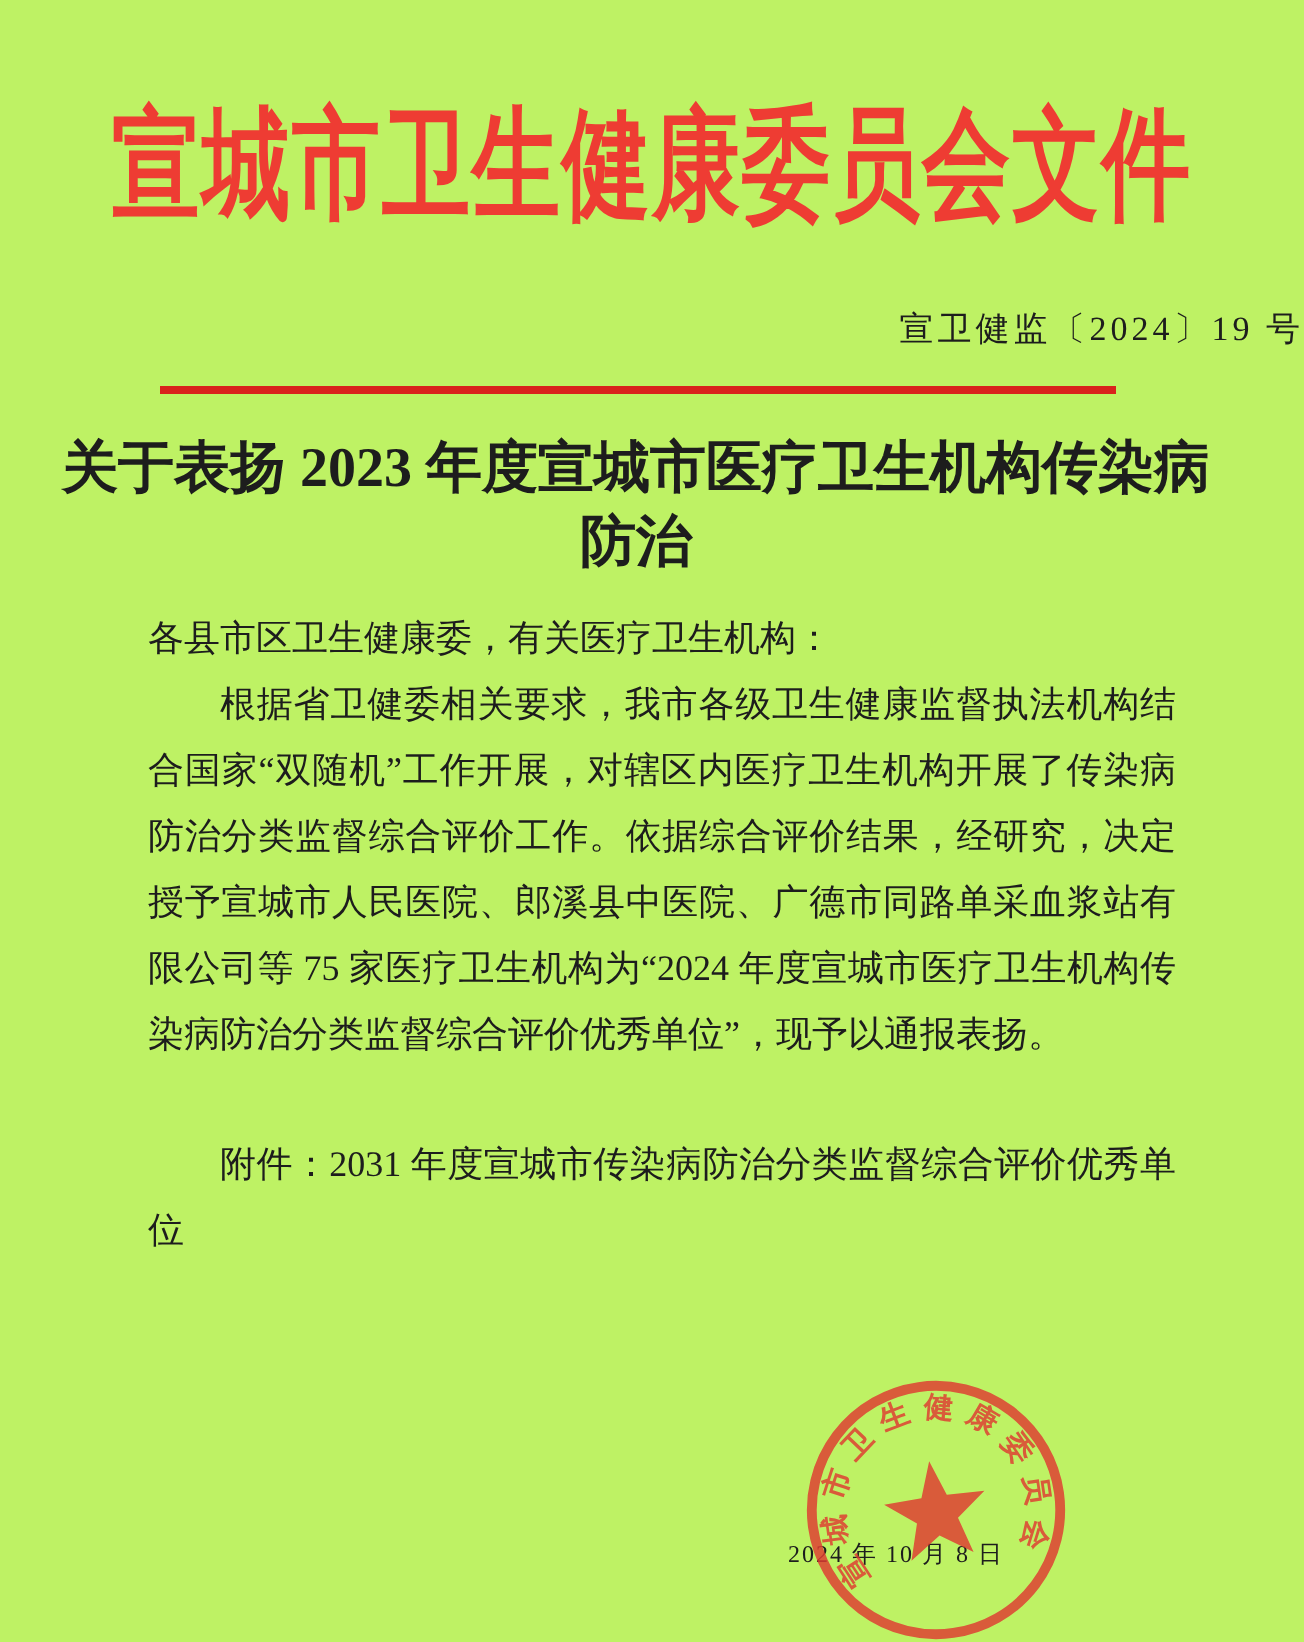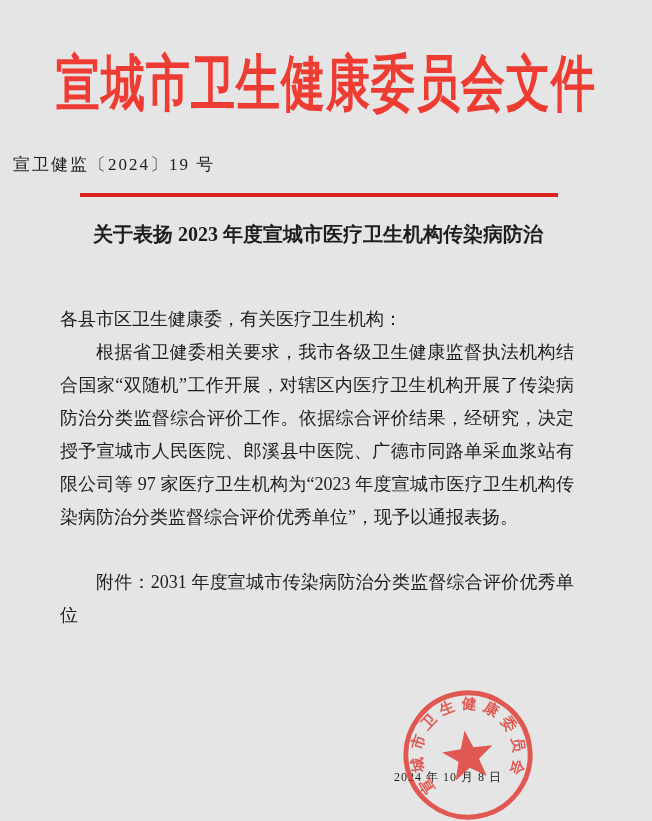--- a/index.html
+++ b/index.html
@@ -12,7 +12,7 @@
   .page{
     position:relative;
     width:652px;height:821px;
-    background:#e5e5e5;
+    background:#bef264;
     overflow:hidden;
     font-family:"Liberation Serif","DejaVu Serif",serif;
     color:var(--text-black);

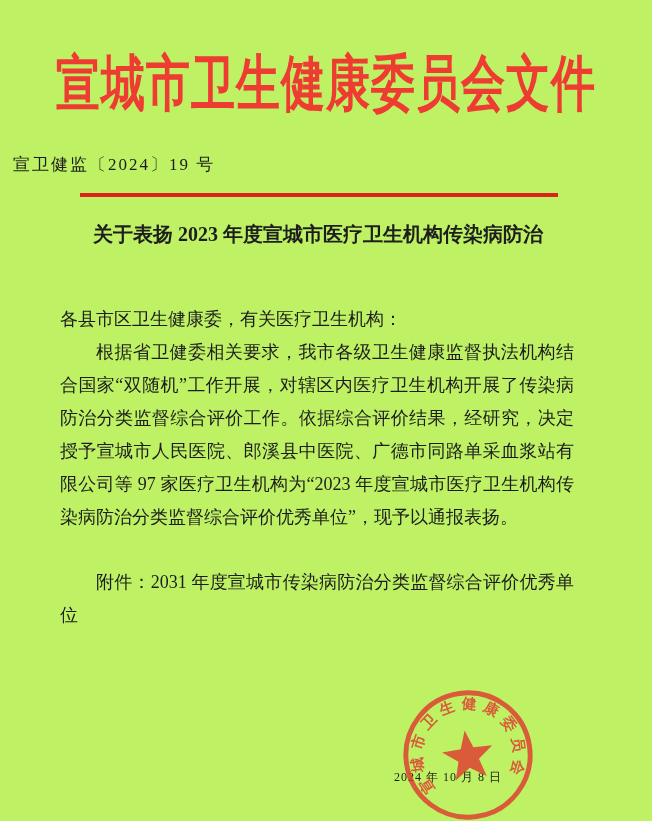--- a/index.html
+++ b/index.html
@@ -33,10 +33,9 @@
   }
   .doc-number{
     position:absolute;top:153px;left:0;right:0;
-    text-align:left;
+    text-align:right;
     font-size:17px;
     letter-spacing:2px;
-    margin-left:13px;
   }
   .red-line{
     position:absolute;top:193px;left:80px;

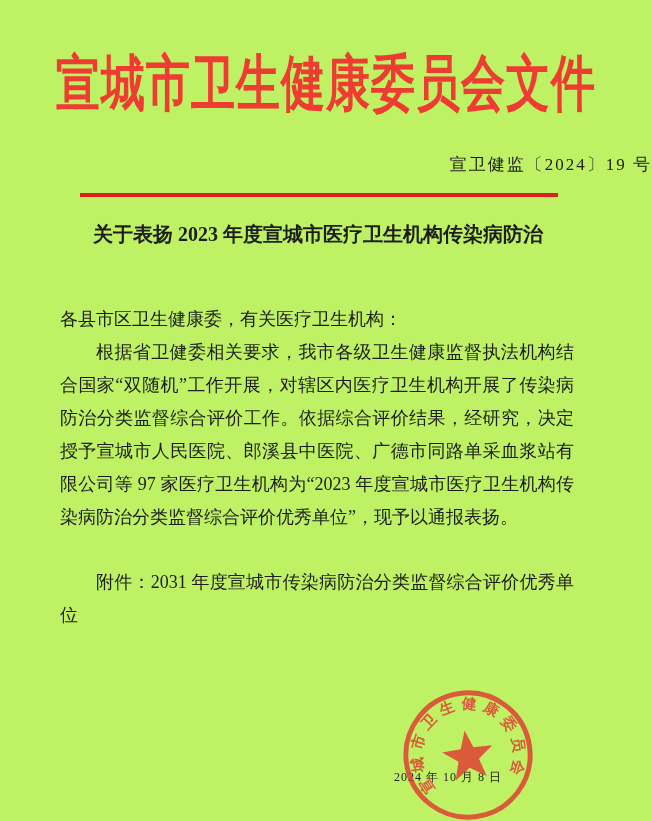--- a/index.html
+++ b/index.html
@@ -46,7 +46,7 @@
     position:absolute;top:216px;left:24px;right:40px;
     text-align:center;
     font-weight:700;
-    font-size:20px;
+    font-size:28px;
     line-height:37px;
     margin:0;
   }

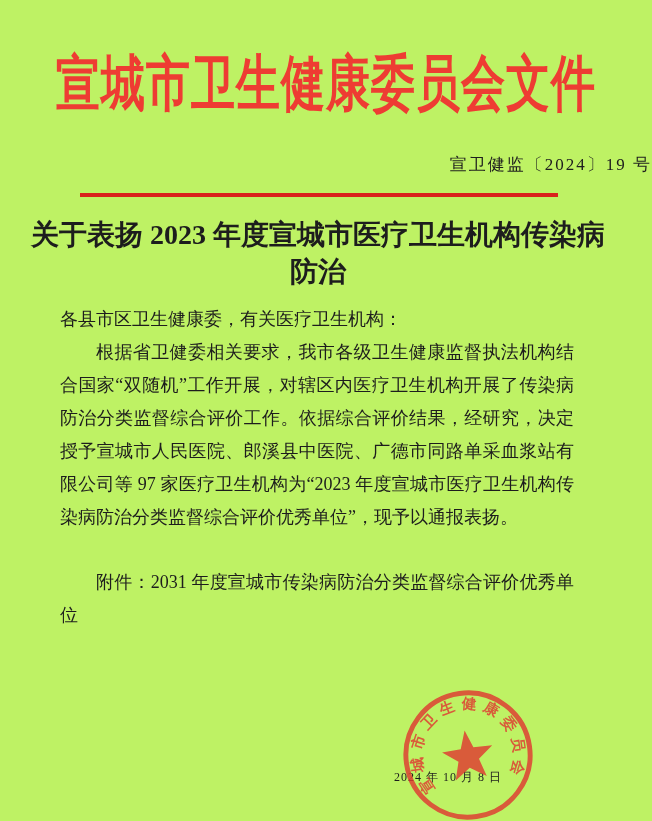--- a/index.html
+++ b/index.html
@@ -51,7 +51,7 @@
     margin:0;
   }
   .body-text{
-    position:absolute;top:303px;left:60px;
+    position:absolute;top:303px;left:74px;
     width:514px;
     font-size:18px;
     line-height:33px;

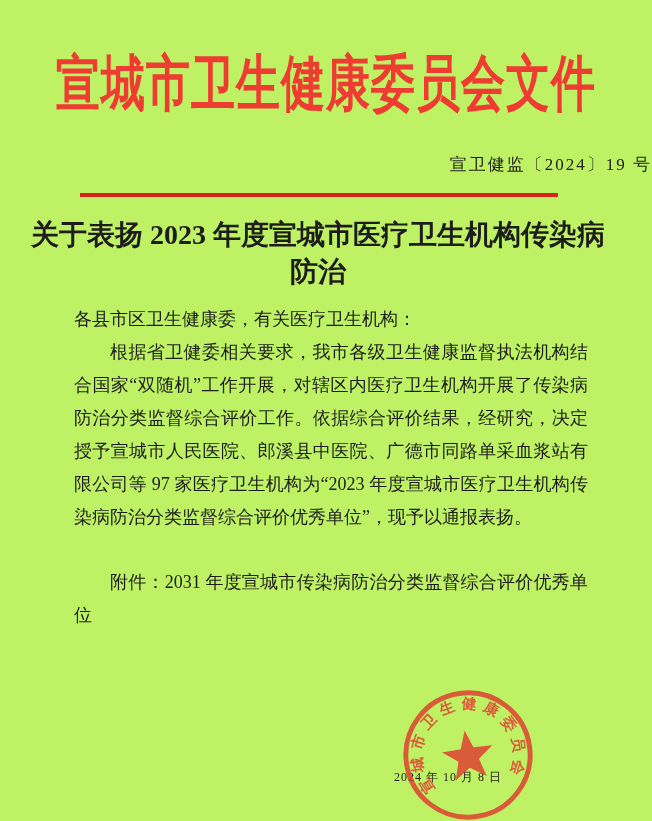--- a/index.html
+++ b/index.html
@@ -95,7 +95,7 @@
 
   <div class="body-text">
     <p>各县市区卫生健康委，有关医疗卫生机构：</p>
-    <p class="indent">根据省卫健委相关要求，我市各级卫生健康监督执法机构结合国家“双随机”工作开展，对辖区内医疗卫生机构开展了传染病防治分类监督综合评价工作。依据综合评价结果，经研究，决定授予宣城市人民医院、郎溪县中医院、广德市同路单采血浆站有限公司等 97 家医疗卫生机构为“2023 年度宣城市医疗卫生机构传染病防治分类监督综合评价优秀单位”，现予以通报表扬。</p>
+    <p class="indent">根据省卫健委相关要求，我市各级卫生健康监督执法机构结合国家“双随机”工作开展，对辖区内医疗卫生机构开展了传染病防治分类监督综合评价工作。依据综合评价结果，经研究，决定授予宣城市人民医院、郎溪县中医院、广德市同路单采血浆站有限公司等 75 家医疗卫生机构为“2024 年度宣城市医疗卫生机构传染病防治分类监督综合评价优秀单位”，现予以通报表扬。</p>
     <p class="indent attachment">附件：2031 年度宣城市传染病防治分类监督综合评价优秀单位</p>
   </div>
 

